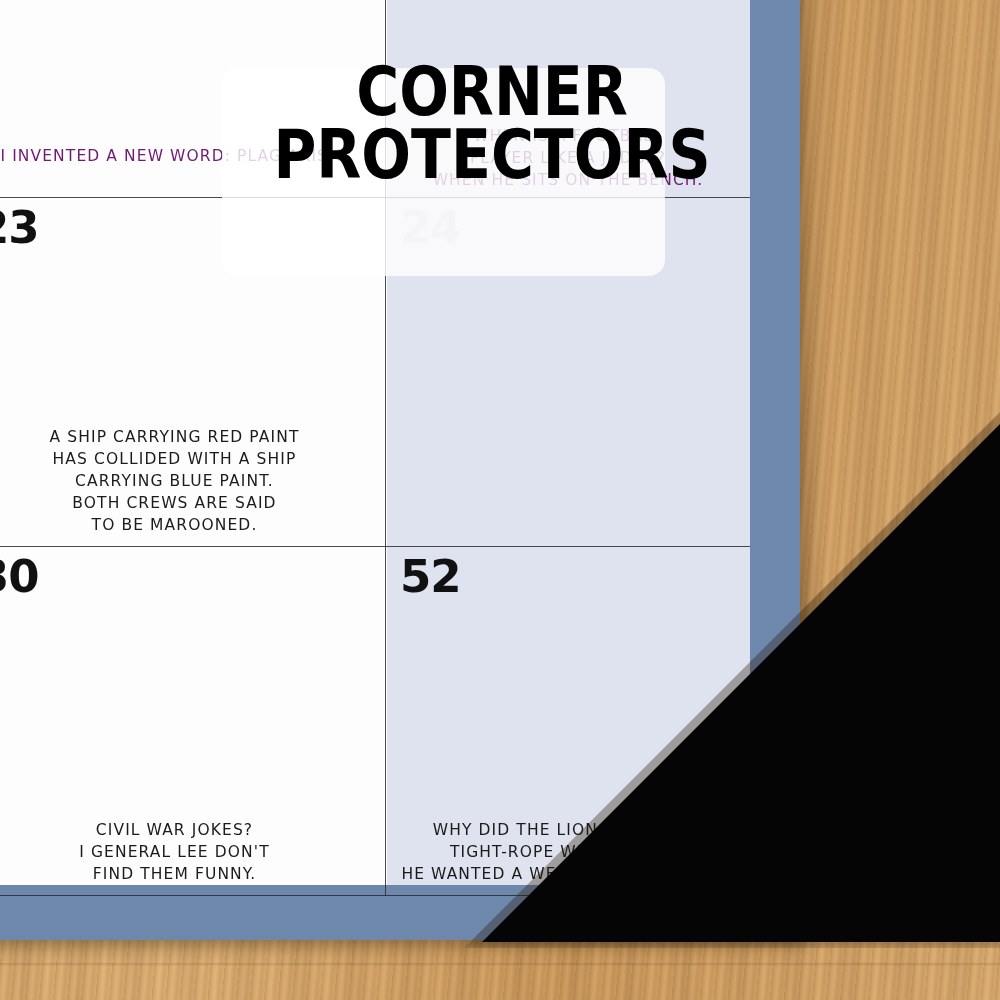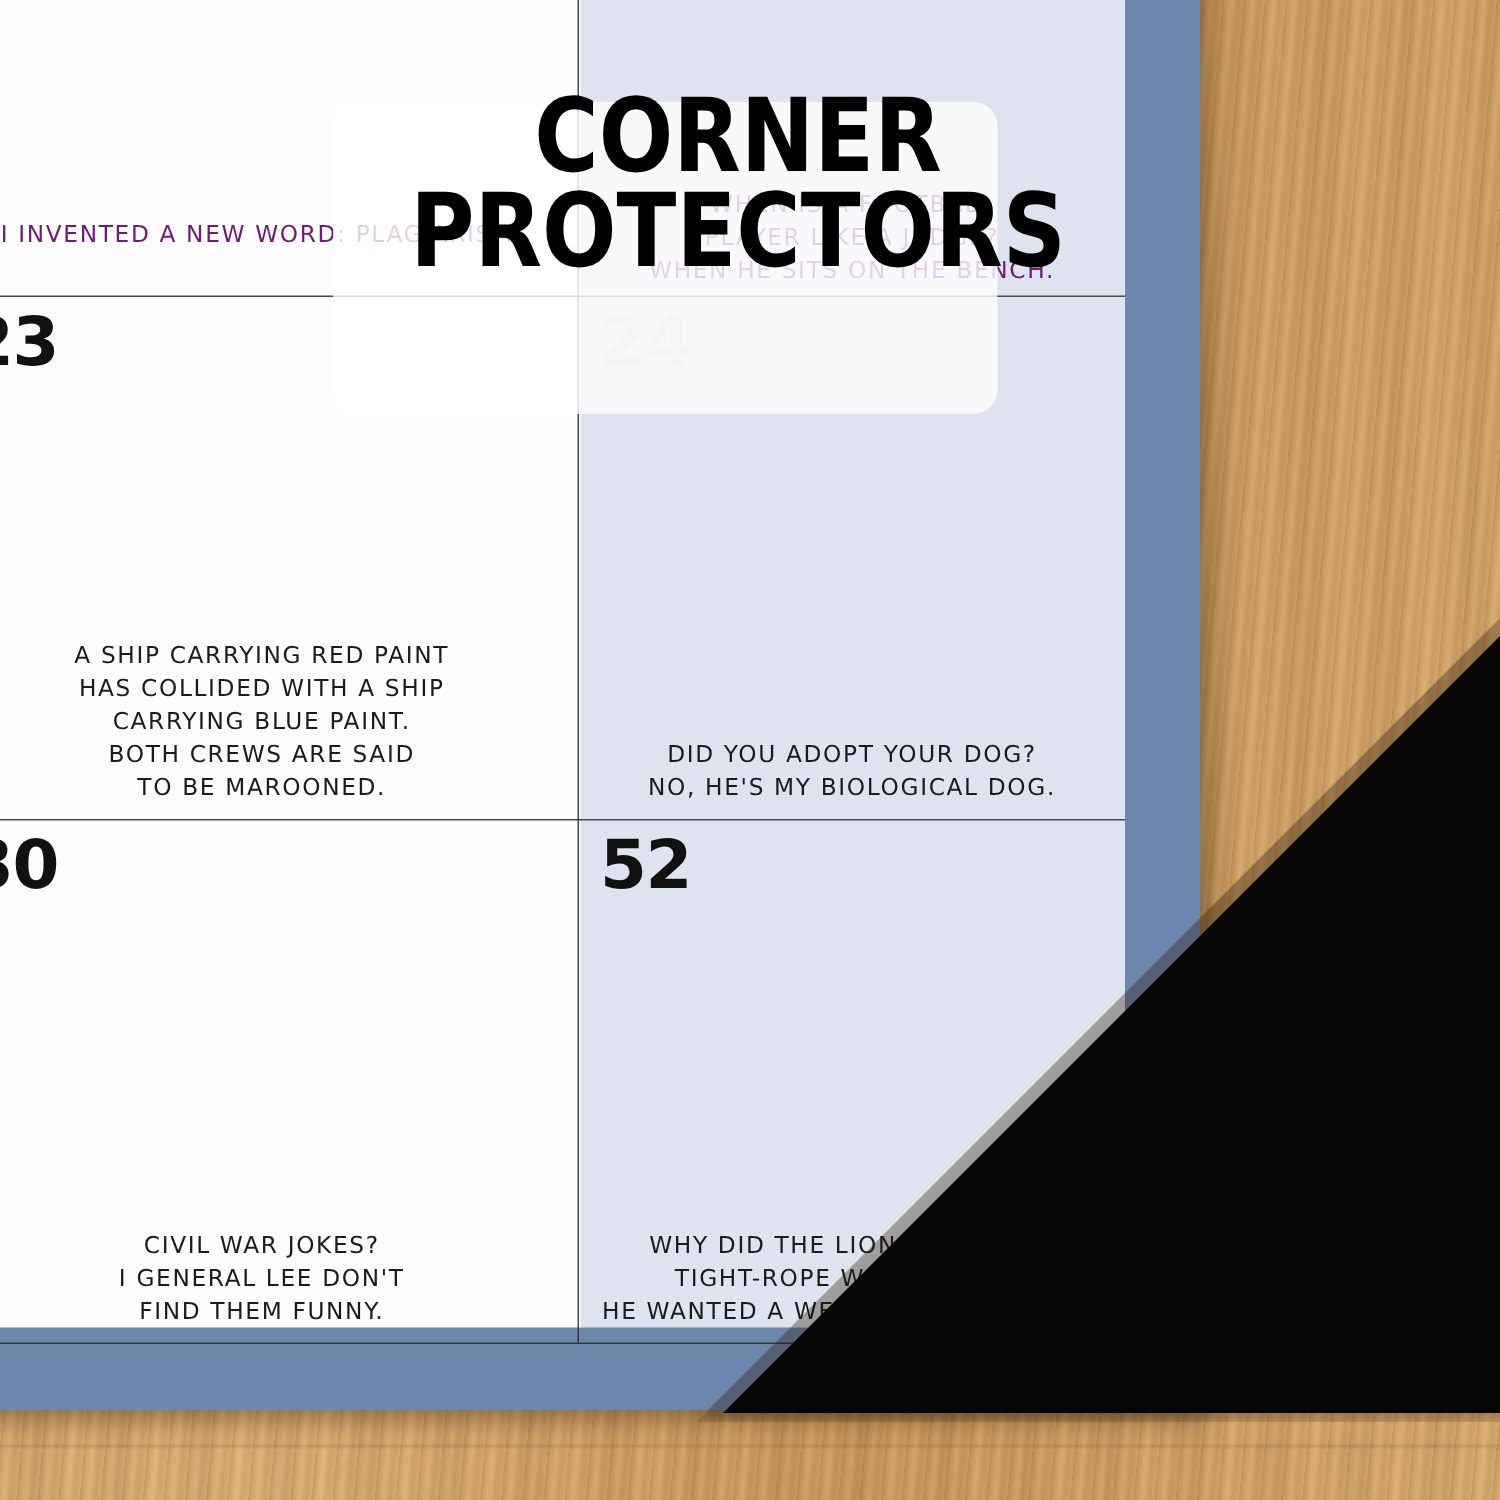--- a/index.html
+++ b/index.html
@@ -223,8 +223,6 @@
 
   <div class="cell" style="left:386px; top:197px; width:364px; height:349px;">
     <div class="daynum ghost">24</div>
-    <div class="joke" style="white-space: pre-line;">DID YOU ADOPT YOUR DOG?
-NO, HE'S MY BIOLOGICAL DOG.</div>
     <div class="joke top faded" style="top:-72px; white-space: pre-line;">WHEN IS A FOOTBALL
 PLAYER LIKE A JUDGE?
 WHEN HE SITS ON THE BENCH.</div>

